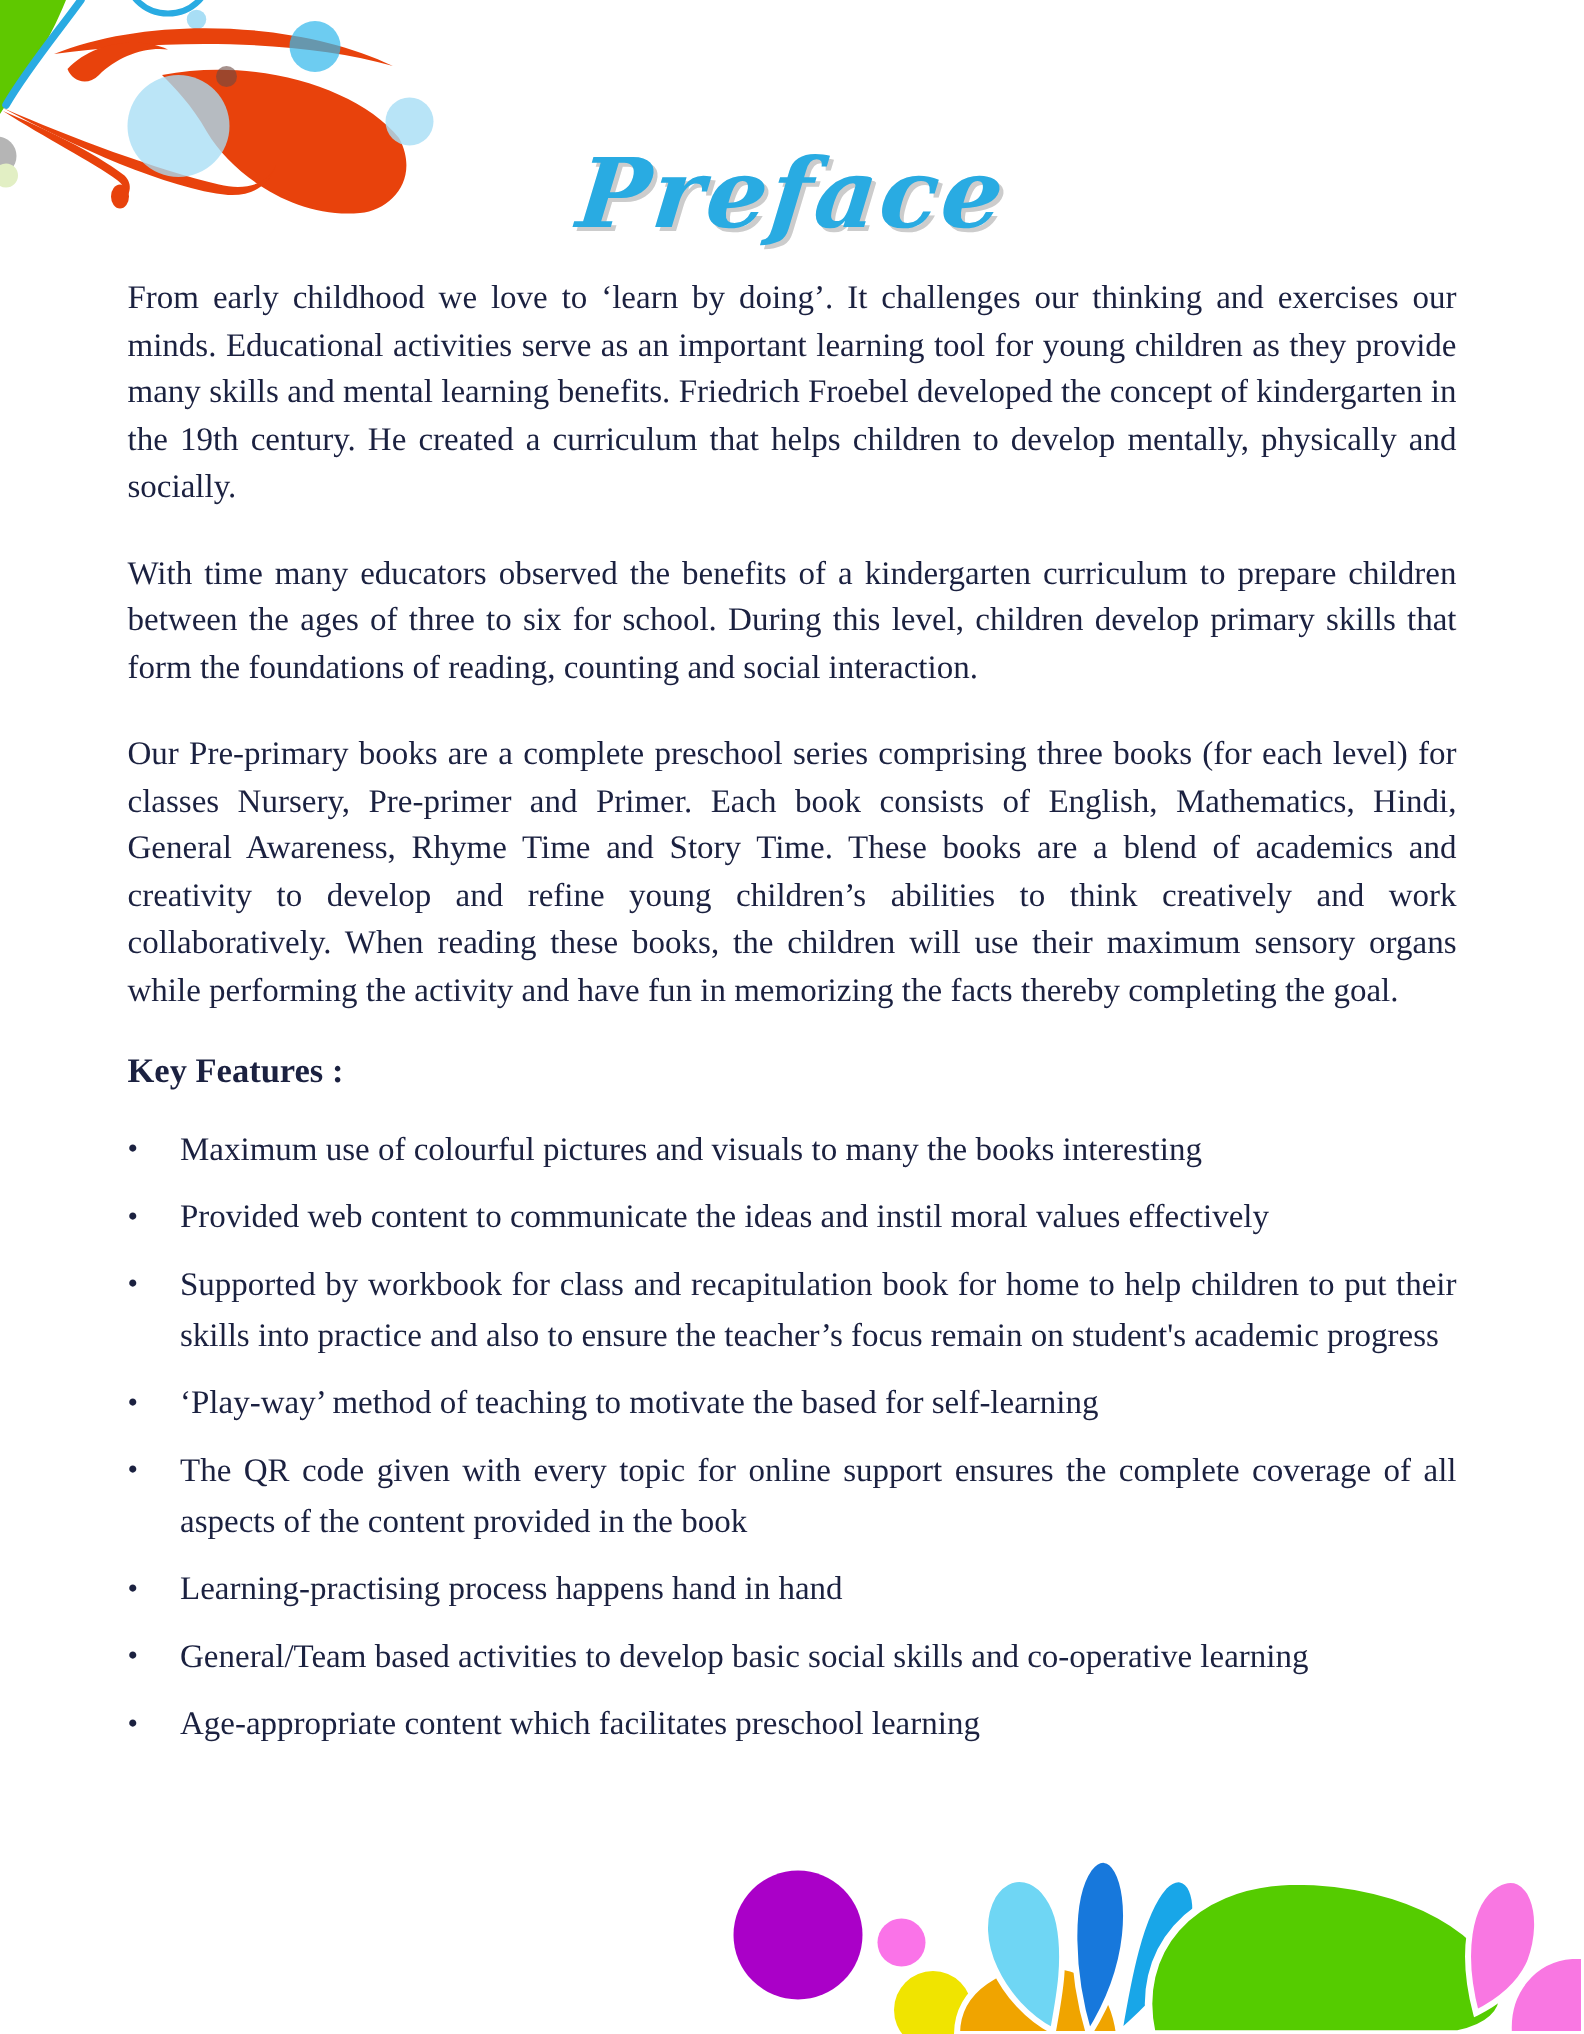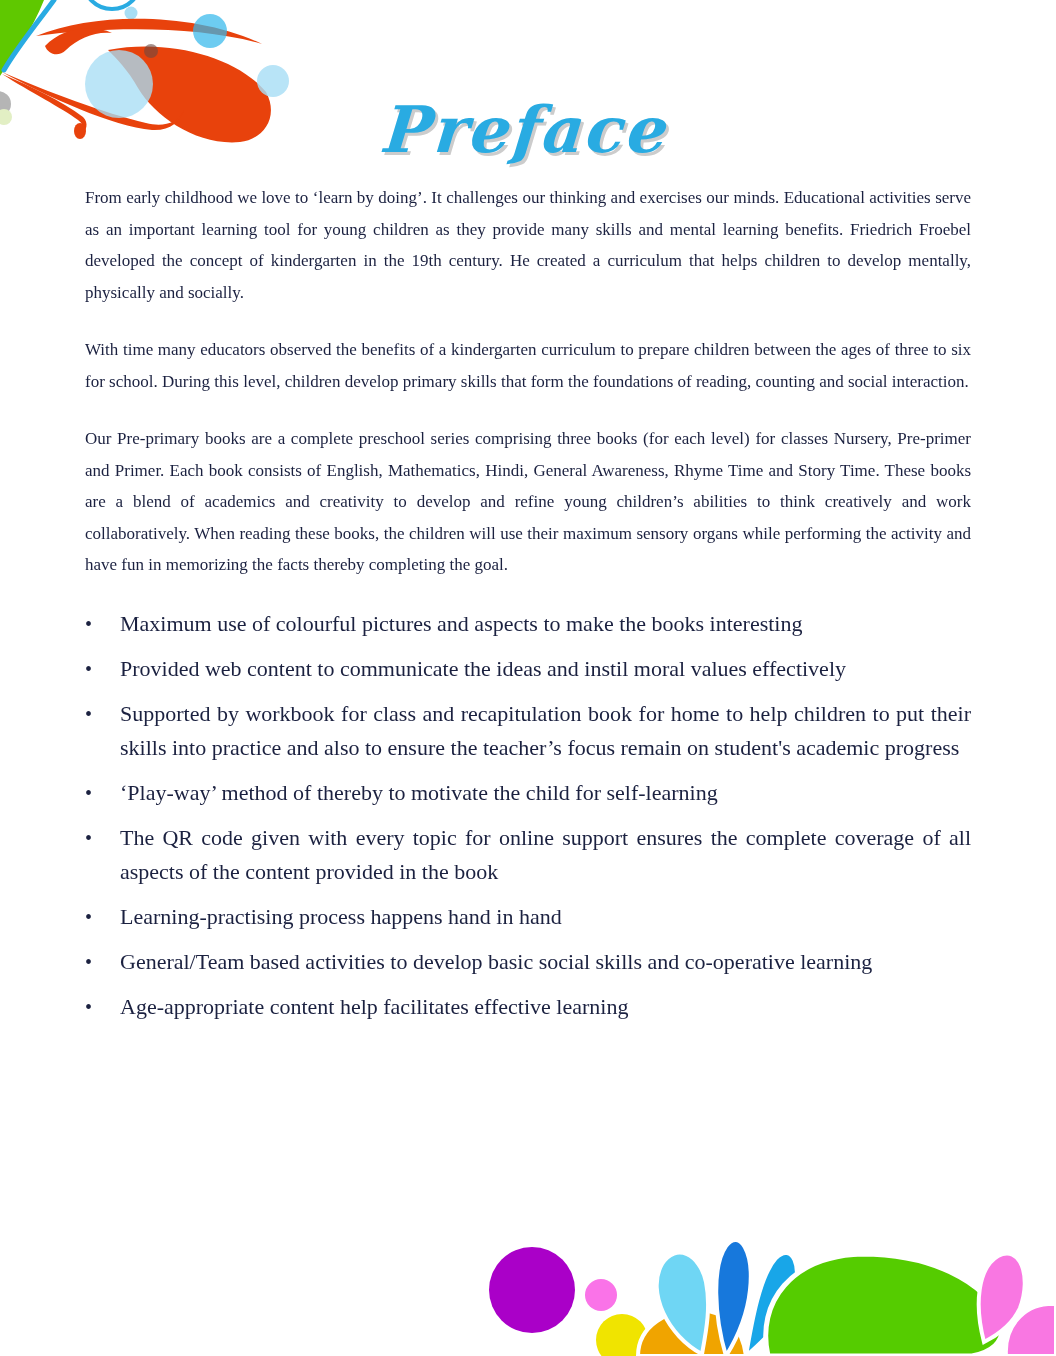--- a/index.html
+++ b/index.html
@@ -45,7 +45,7 @@
     width: 886px;
   }
   .para {
-    font-size: 17px;
+    font-size: 22px;
     line-height: 31.5px;
     text-align: justify;
     margin: 0 0 26px 0;

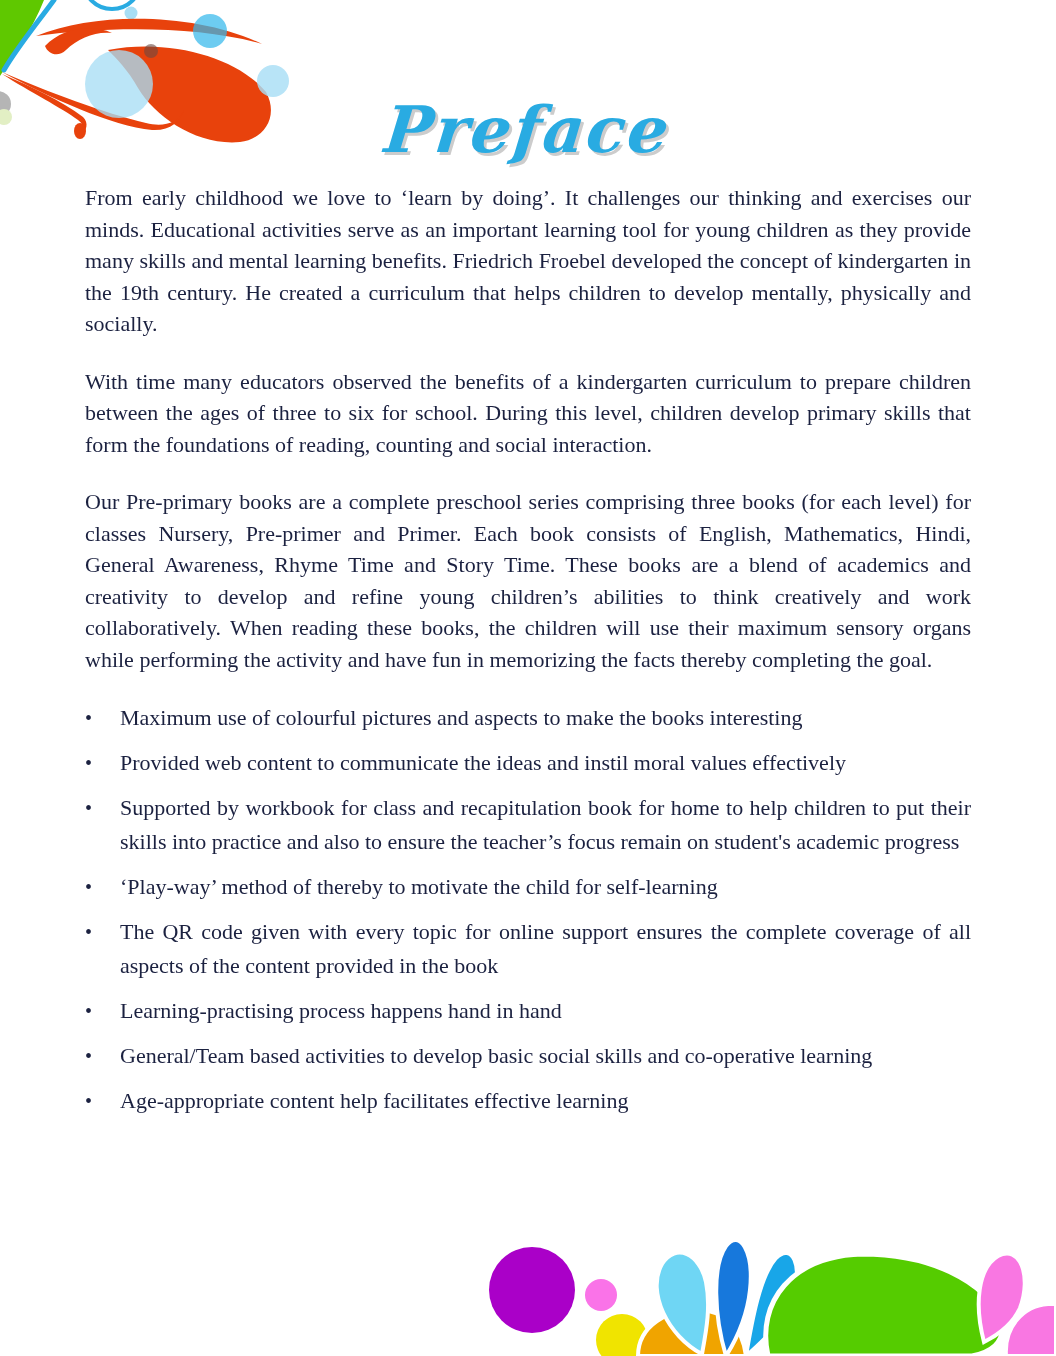--- a/index.html
+++ b/index.html
@@ -116,6 +116,7 @@
   <p class="para">With time many educators observed the benefits of a kindergarten curriculum to prepare children between the ages of three to six for school. During this level, children develop primary skills that form the foundations of reading, counting and social interaction.</p>
   <p class="para">Our Pre-primary books are a complete preschool series comprising three books (for each level) for classes Nursery, Pre-primer and Primer. Each book consists of English, Mathematics, Hindi, General Awareness, Rhyme Time and Story Time. These books are a blend of academics and creativity to develop and refine young children’s abilities to think creatively and work collaboratively. When reading these books, the children will use their maximum sensory organs while performing the activity and have fun in memorizing the facts thereby completing the goal.</p>
 
+  <h2 class="features-heading">Key Features :</h2>
 
   <ul class="features-list">
     <li>

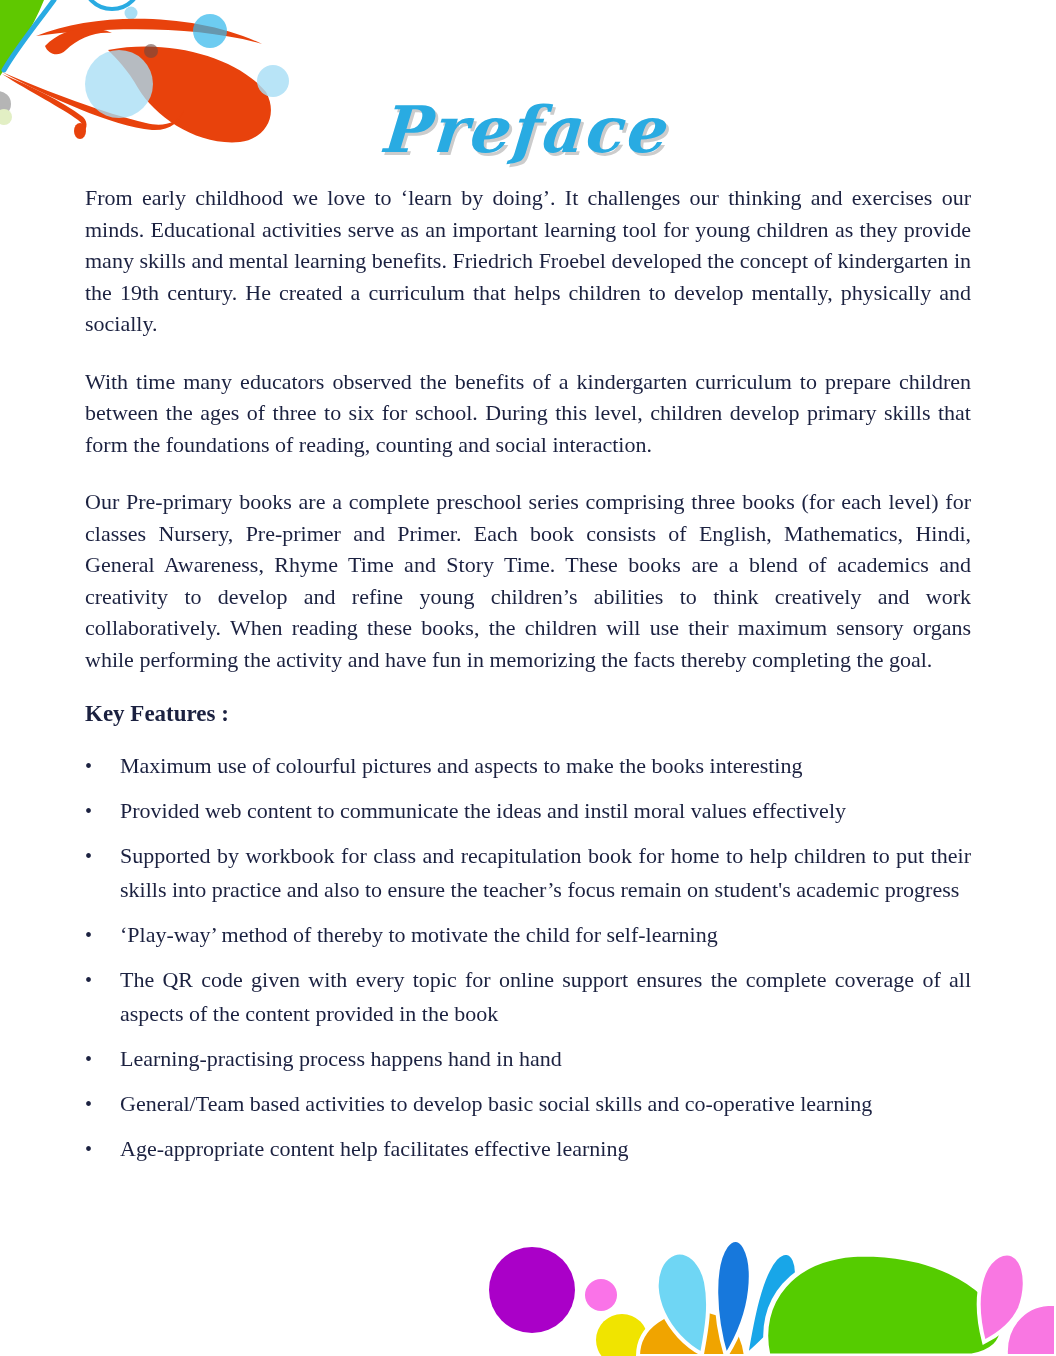--- a/index.html
+++ b/index.html
@@ -121,7 +121,7 @@
   <ul class="features-list">
     <li>
       <span class="bullet-marker">•</span>
-      <span class="bullet-text">Maximum use of colourful pictures and aspects to make the books interesting</span>
+      <span class="bullet-text">Maximum use of colourful pictures and visuals to many the books interesting</span>
     </li>
     <li>
       <span class="bullet-marker">•</span>

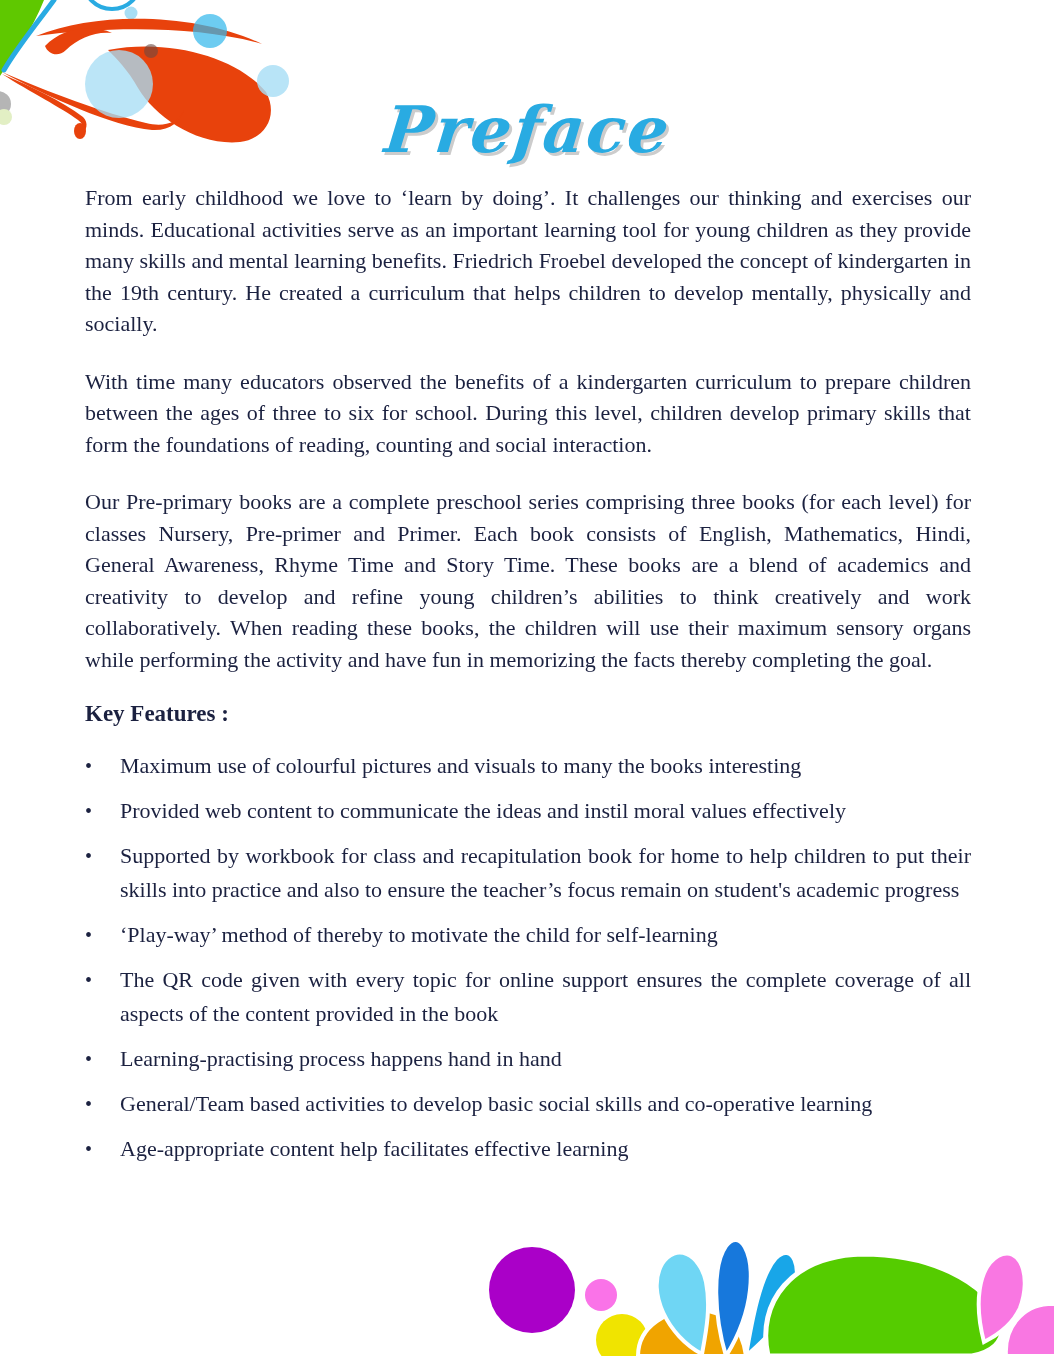--- a/index.html
+++ b/index.html
@@ -133,7 +133,7 @@
     </li>
     <li>
       <span class="bullet-marker">•</span>
-      <span class="bullet-text">‘Play-way’ method of thereby to motivate the child for self-learning</span>
+      <span class="bullet-text">‘Play-way’ method of teaching to motivate the based for self-learning</span>
     </li>
     <li>
       <span class="bullet-marker">•</span>

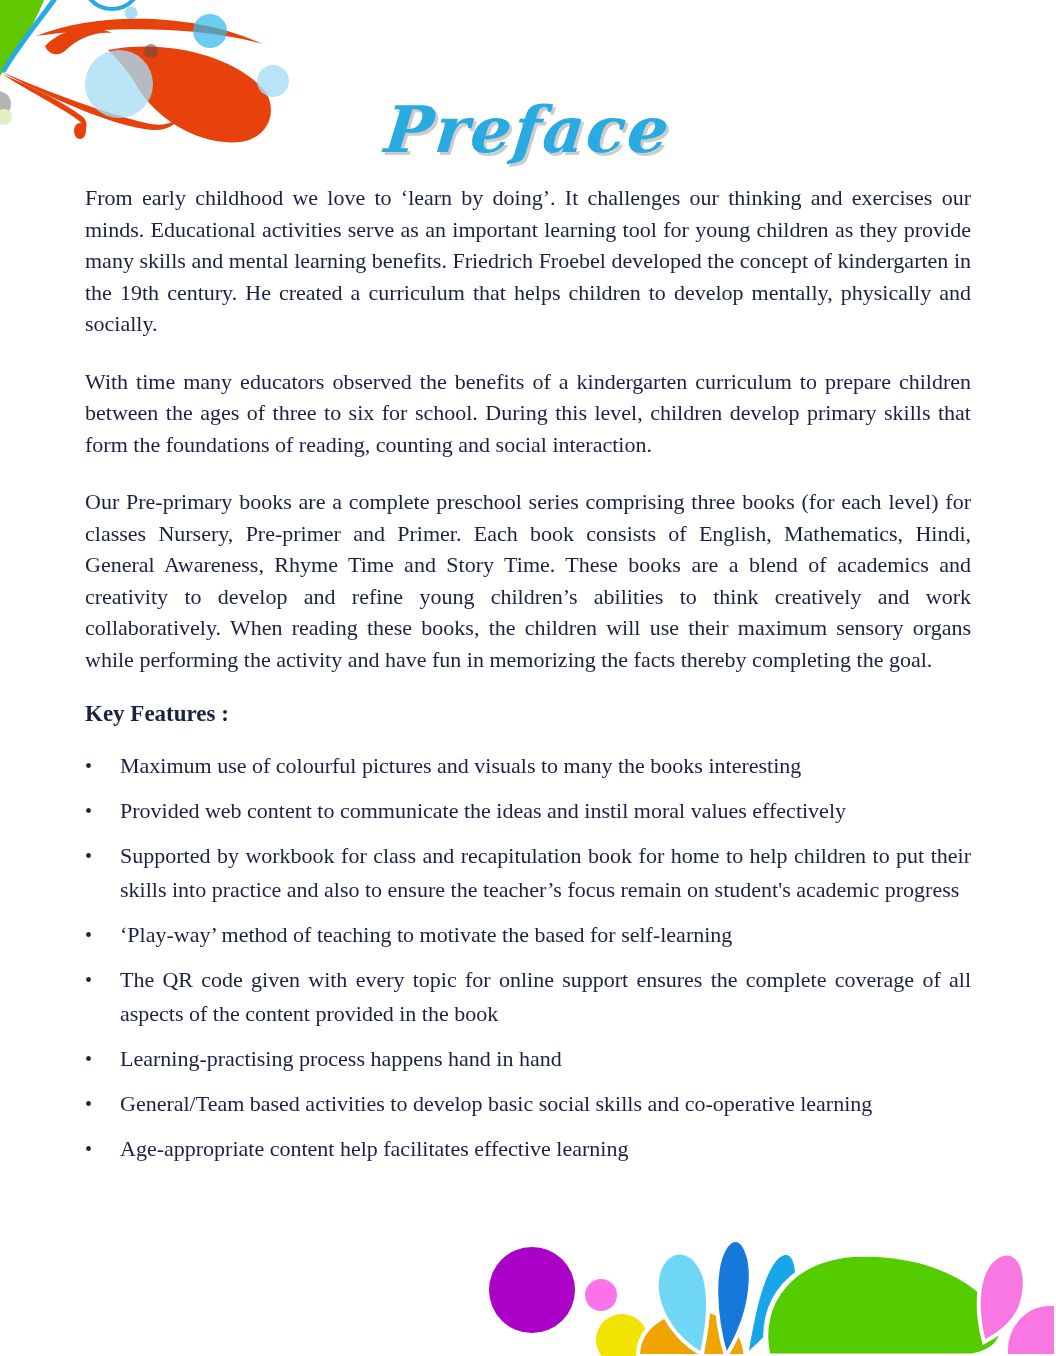--- a/index.html
+++ b/index.html
@@ -149,7 +149,7 @@
     </li>
     <li>
       <span class="bullet-marker">•</span>
-      <span class="bullet-text">Age-appropriate content help facilitates effective learning</span>
+      <span class="bullet-text">Age-appropriate content which facilitates preschool learning</span>
     </li>
   </ul>
 </div>

